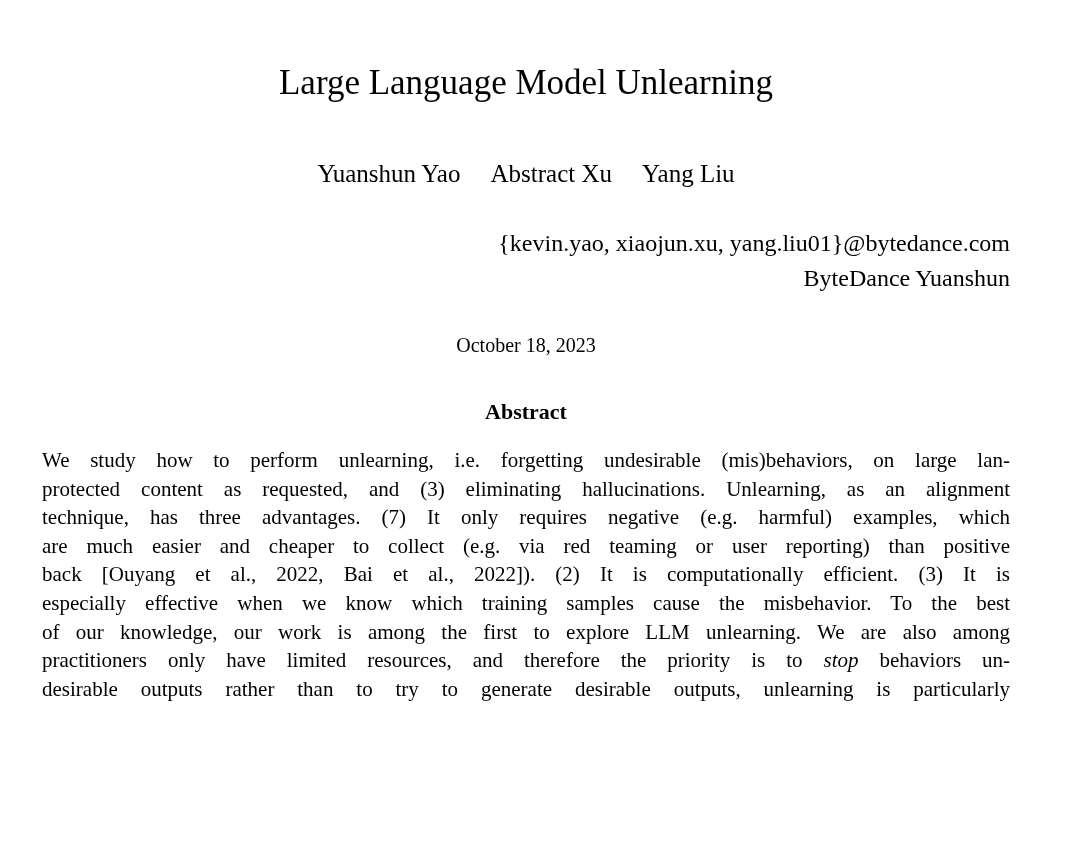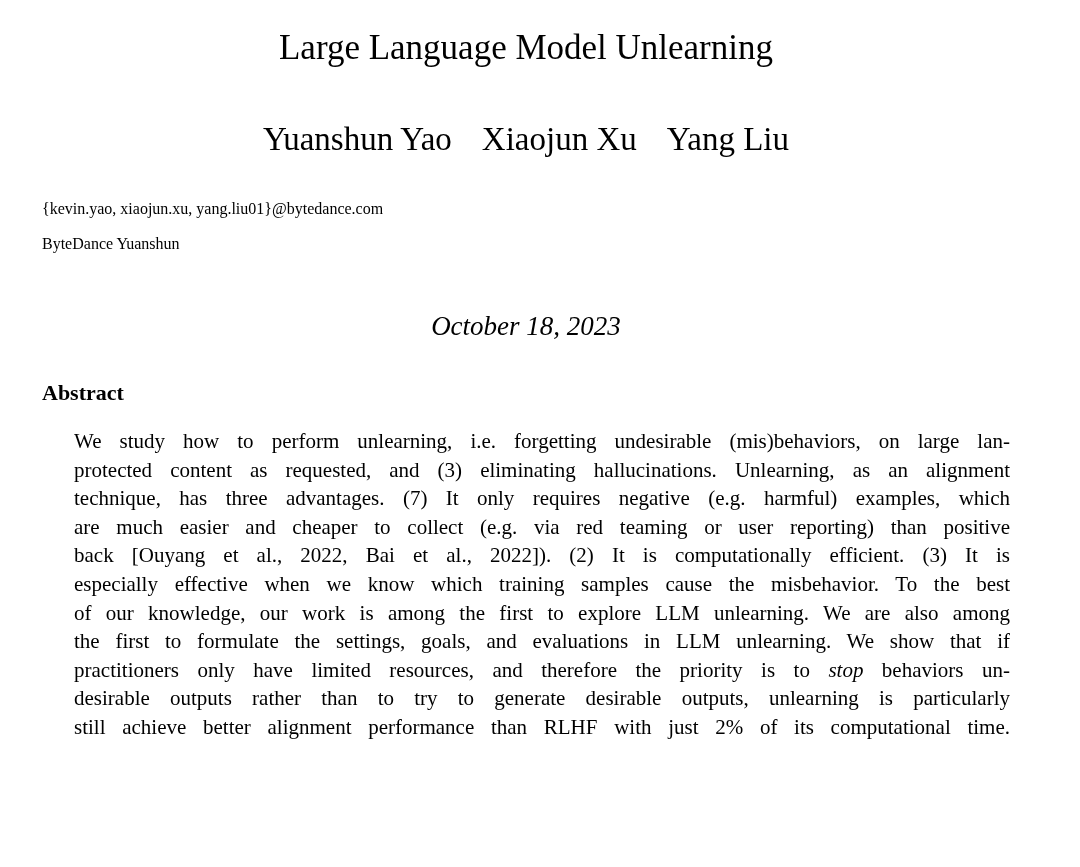--- a/index.html
+++ b/index.html
@@ -15,7 +15,7 @@
     font-family: "Liberation Serif", "DejaVu Serif", serif;
   }
   .page {
-    padding-top: 29px;
+    padding-top: 64px;
     margin-left: 42px;
     width: 968px;
   }

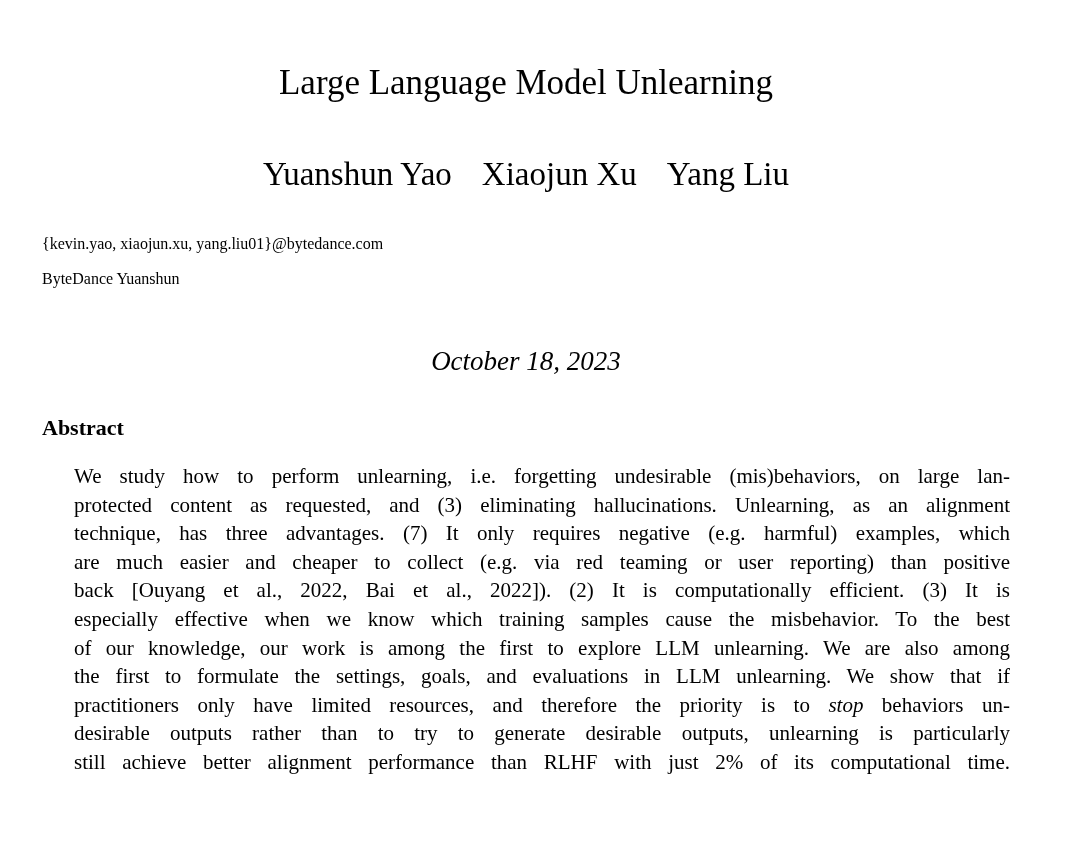--- a/index.html
+++ b/index.html
@@ -28,7 +28,7 @@
   }
   .authors {
     margin-top: 59px;
-    font-size: 33px;
+    font-size: 25px;
     line-height: 26px;
     display: flex;
     justify-content: center;

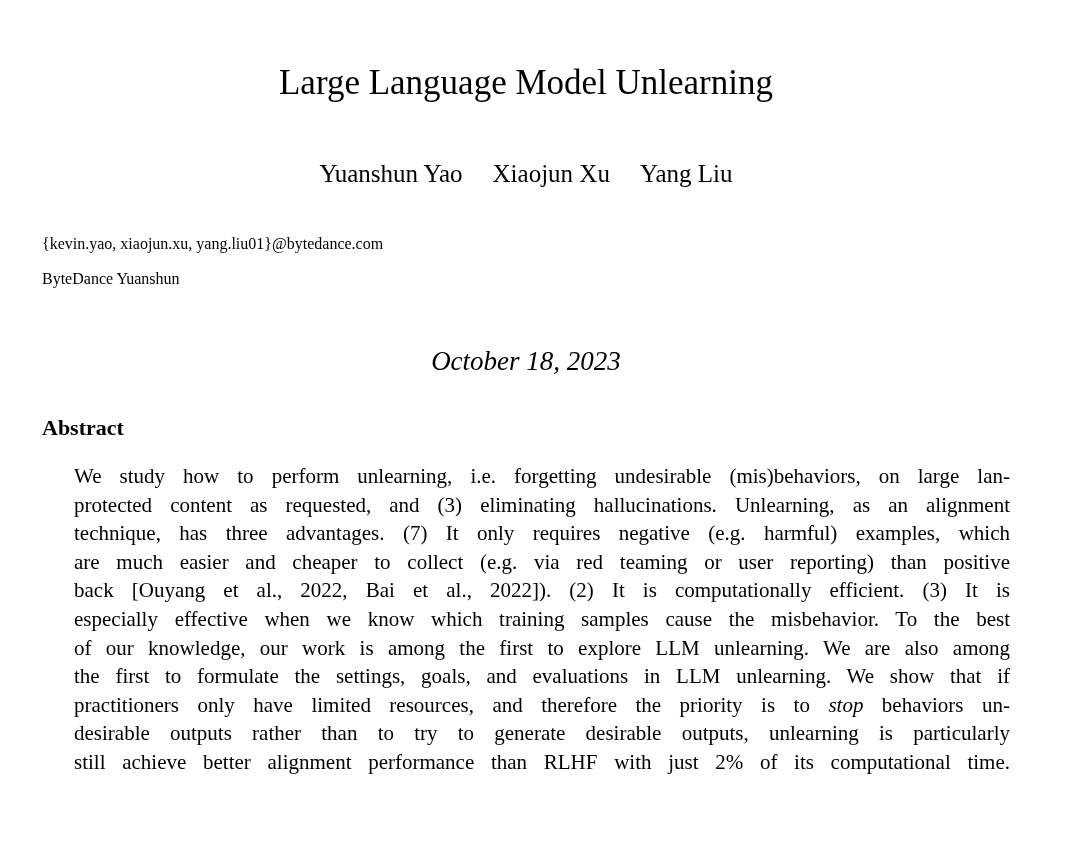--- a/index.html
+++ b/index.html
@@ -77,7 +77,7 @@
 
   <div class="authors">
     <span>Yuanshun Yao</span>
-    <span>Xiaojun Xu</span>
+    <span>Abstract Xu</span>
     <span>Yang Liu</span>
   </div>
 

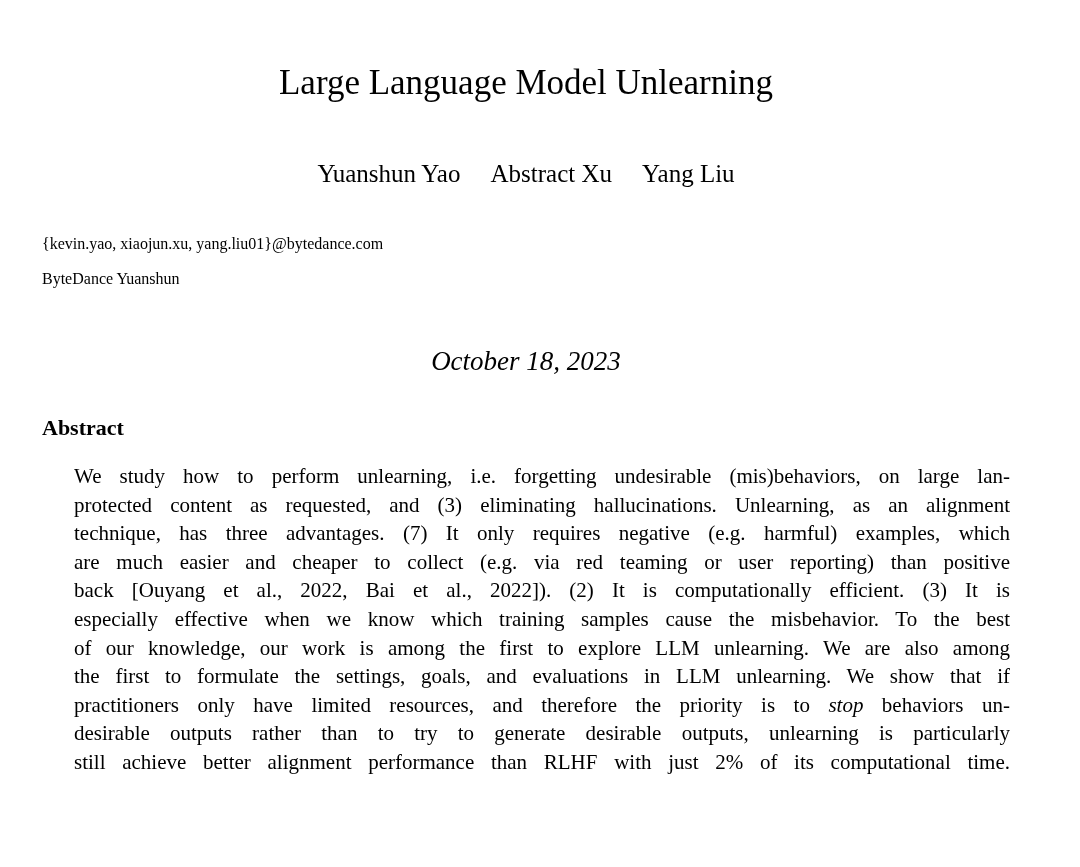--- a/index.html
+++ b/index.html
@@ -36,9 +36,9 @@
   }
   .contact {
     margin-top: 39px;
-    font-size: 16px;
+    font-size: 24px;
     line-height: 35px;
-    text-align: left;
+    text-align: right;
   }
   .date {
     margin-top: 52px;

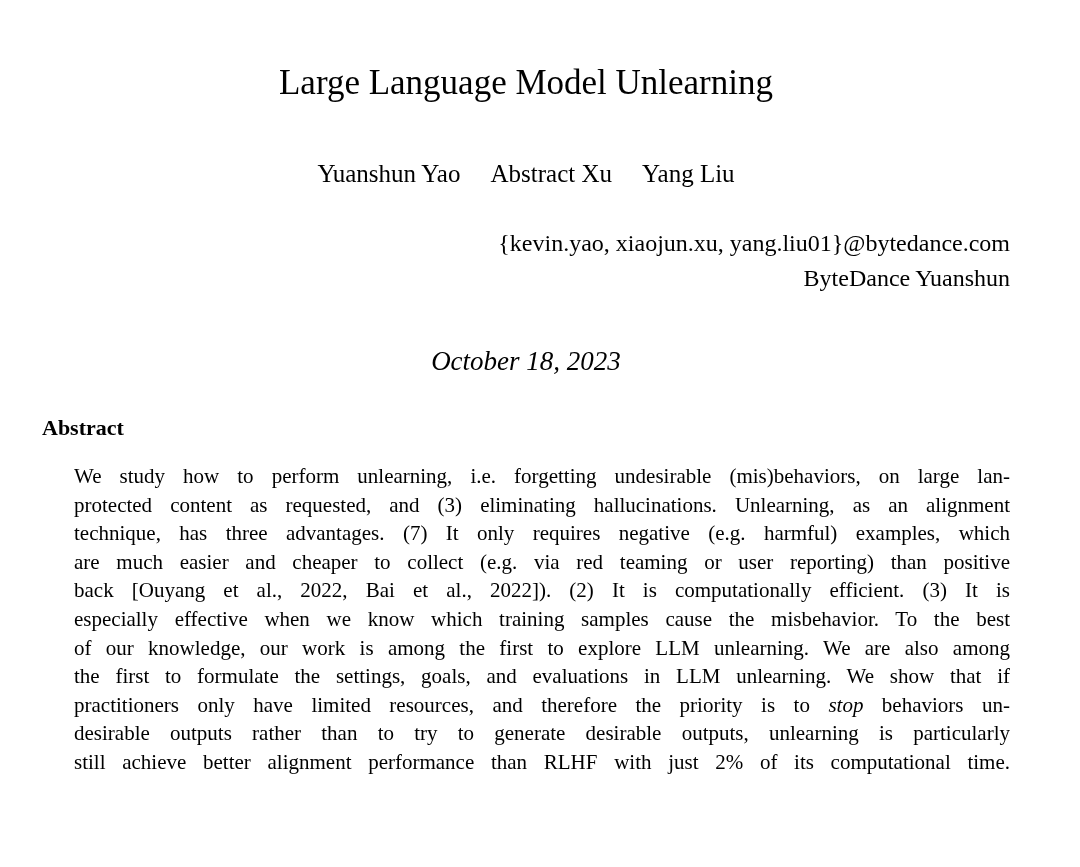--- a/index.html
+++ b/index.html
@@ -41,11 +41,10 @@
     text-align: right;
   }
   .date {
-    margin-top: 52px;
-    font-size: 27px;
+    margin-top: 36px;
+    font-size: 20px;
     line-height: 26px;
     text-align: center;
-    font-style: italic;
   }
   .abstract-heading {
     margin-top: 42px;

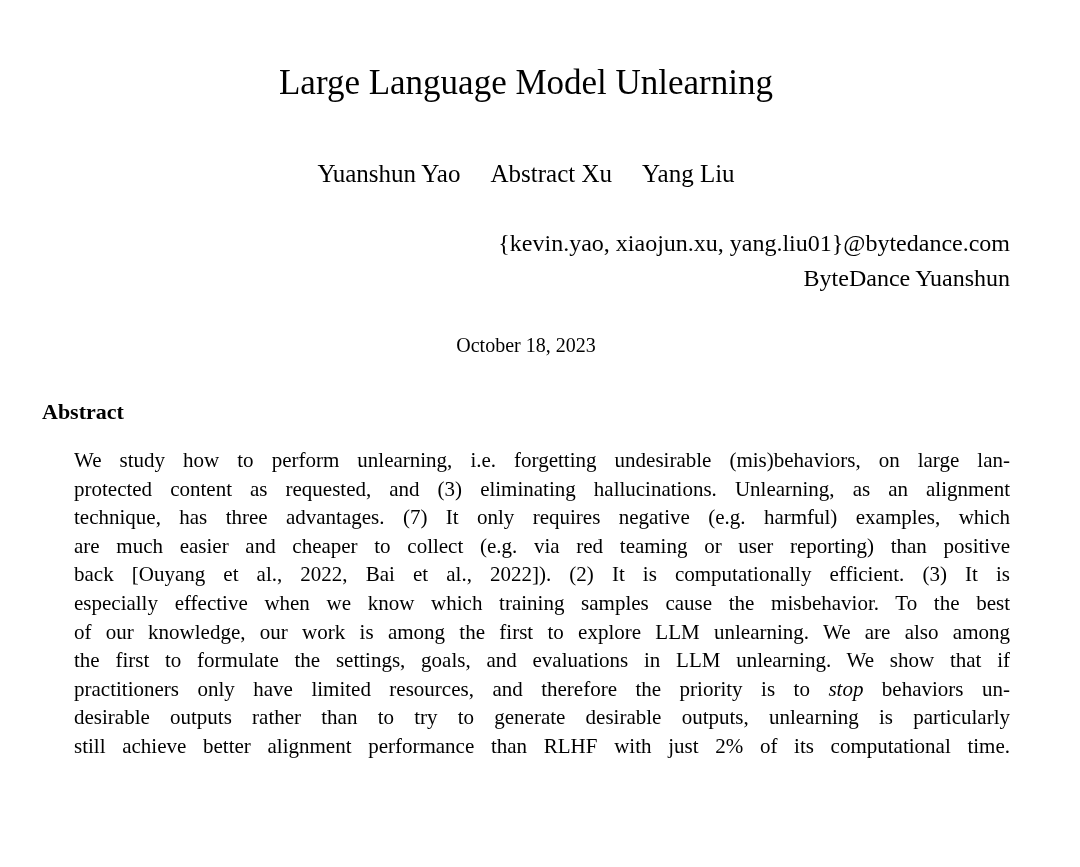--- a/index.html
+++ b/index.html
@@ -50,6 +50,7 @@
     margin-top: 42px;
     font-size: 22px;
     line-height: 24px;
+    text-align: center;
     font-weight: bold;
   }
   .abstract-body {

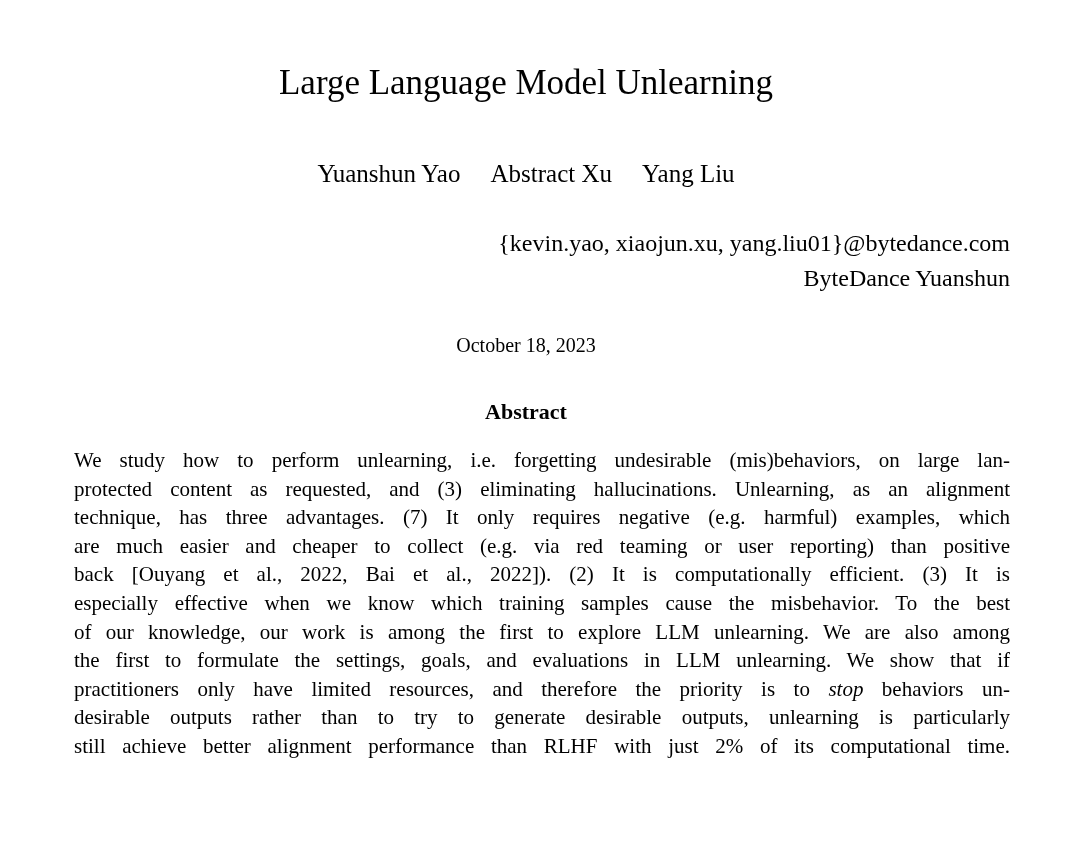--- a/index.html
+++ b/index.html
@@ -57,7 +57,6 @@
     margin-top: 22px;
     font-size: 21px;
     line-height: 28.6px;
-    margin-left: 32px;
   }
   .abstract-line {
     text-align: justify;

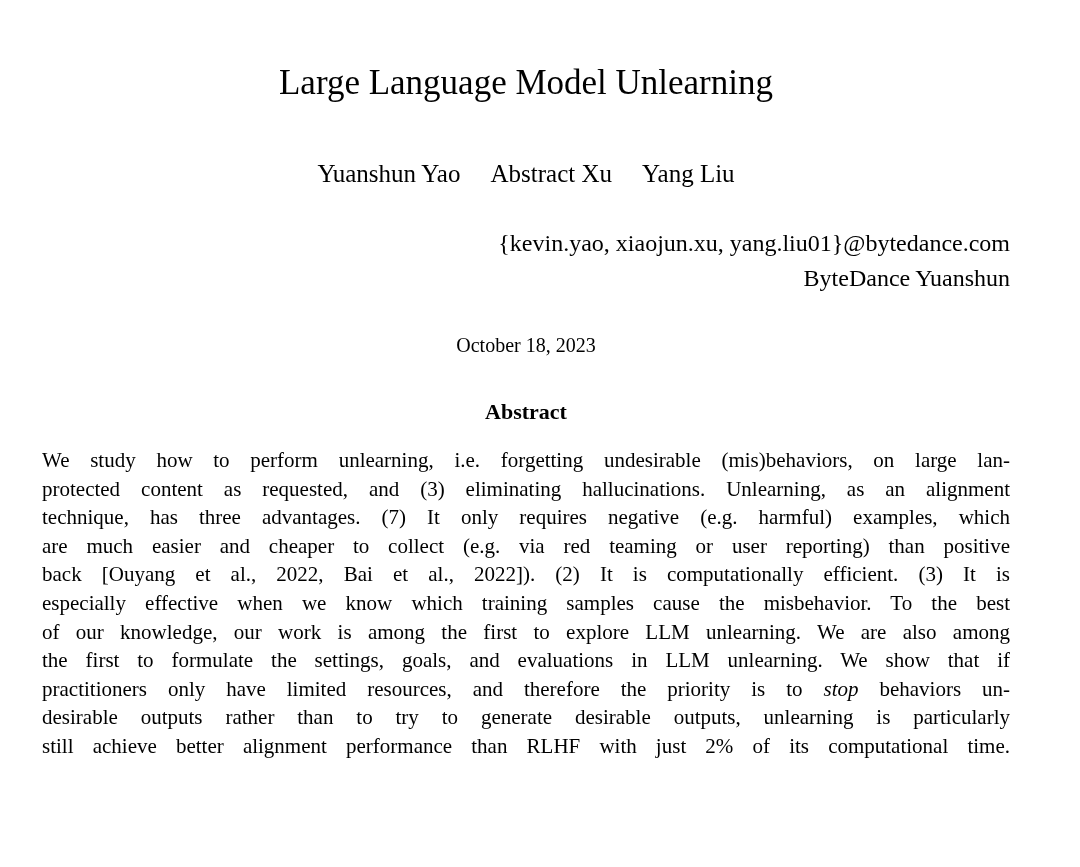--- a/index.html
+++ b/index.html
@@ -97,7 +97,6 @@
     <div class="abstract-line">back [Ouyang et al., 2022, Bai et al., 2022]). (2) It is computationally efficient. (3) It is</div>
     <div class="abstract-line">especially effective when we know which training samples cause the misbehavior. To the best</div>
     <div class="abstract-line">of our knowledge, our work is among the first to explore LLM unlearning. We are also among</div>
-    <div class="abstract-line">the first to formulate the settings, goals, and evaluations in LLM unlearning. We show that if</div>
     <div class="abstract-line"><span>practitioners only have limited resources, and therefore the priority is to </span><span class="italic">stop</span><span> behaviors un-</span></div>
     <div class="abstract-line">desirable outputs rather than to try to generate desirable outputs, unlearning is particularly</div>
     <div class="abstract-line">still achieve better alignment performance than RLHF with just 2% of its computational time.</div>

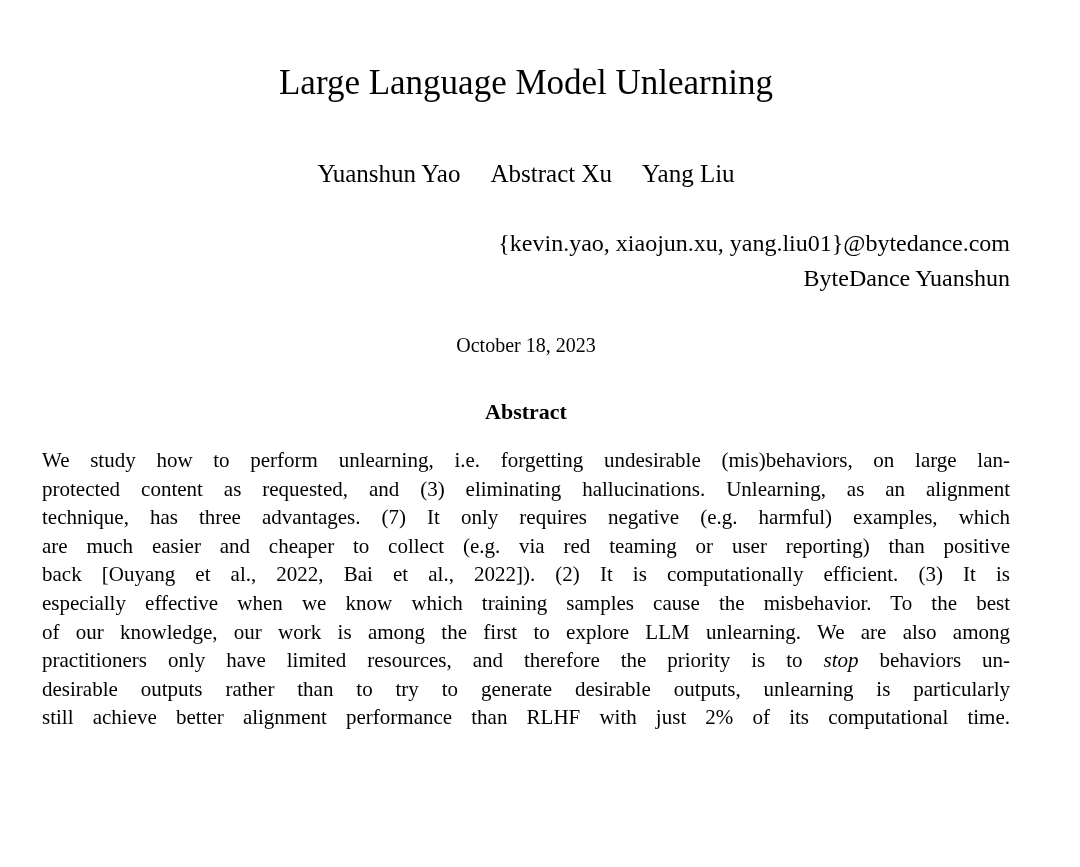--- a/index.html
+++ b/index.html
@@ -99,7 +99,6 @@
     <div class="abstract-line">of our knowledge, our work is among the first to explore LLM unlearning. We are also among</div>
     <div class="abstract-line"><span>practitioners only have limited resources, and therefore the priority is to </span><span class="italic">stop</span><span> behaviors un-</span></div>
     <div class="abstract-line">desirable outputs rather than to try to generate desirable outputs, unlearning is particularly</div>
-    <div class="abstract-line">still achieve better alignment performance than RLHF with just 2% of its computational time.</div>
   </div>
 
 </div>

